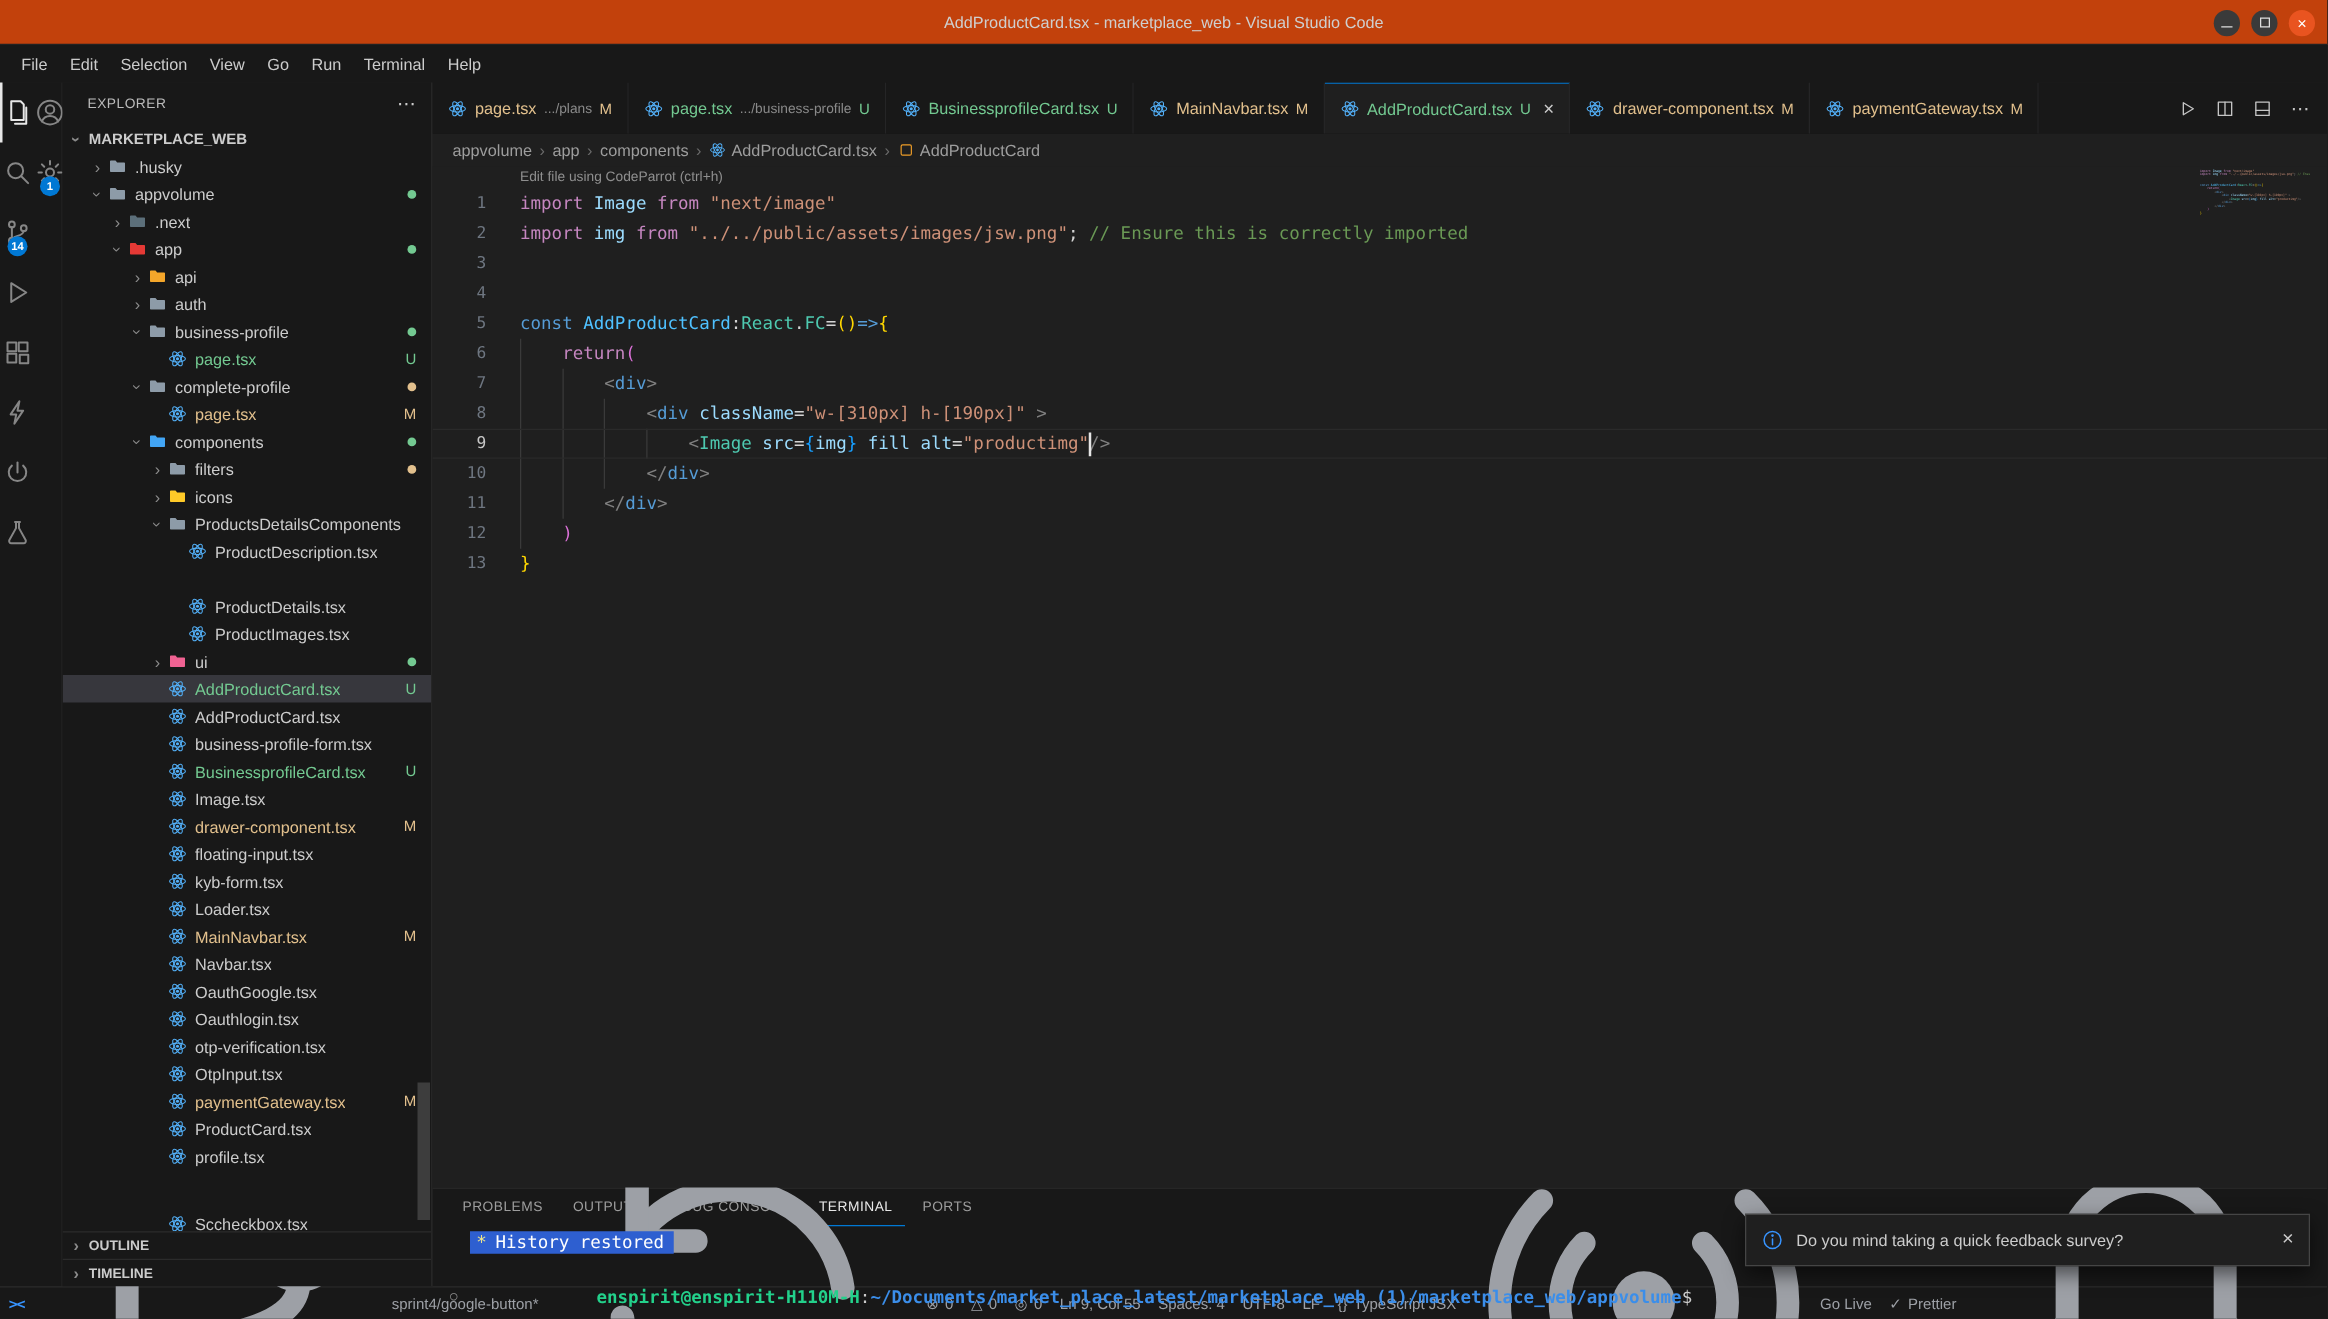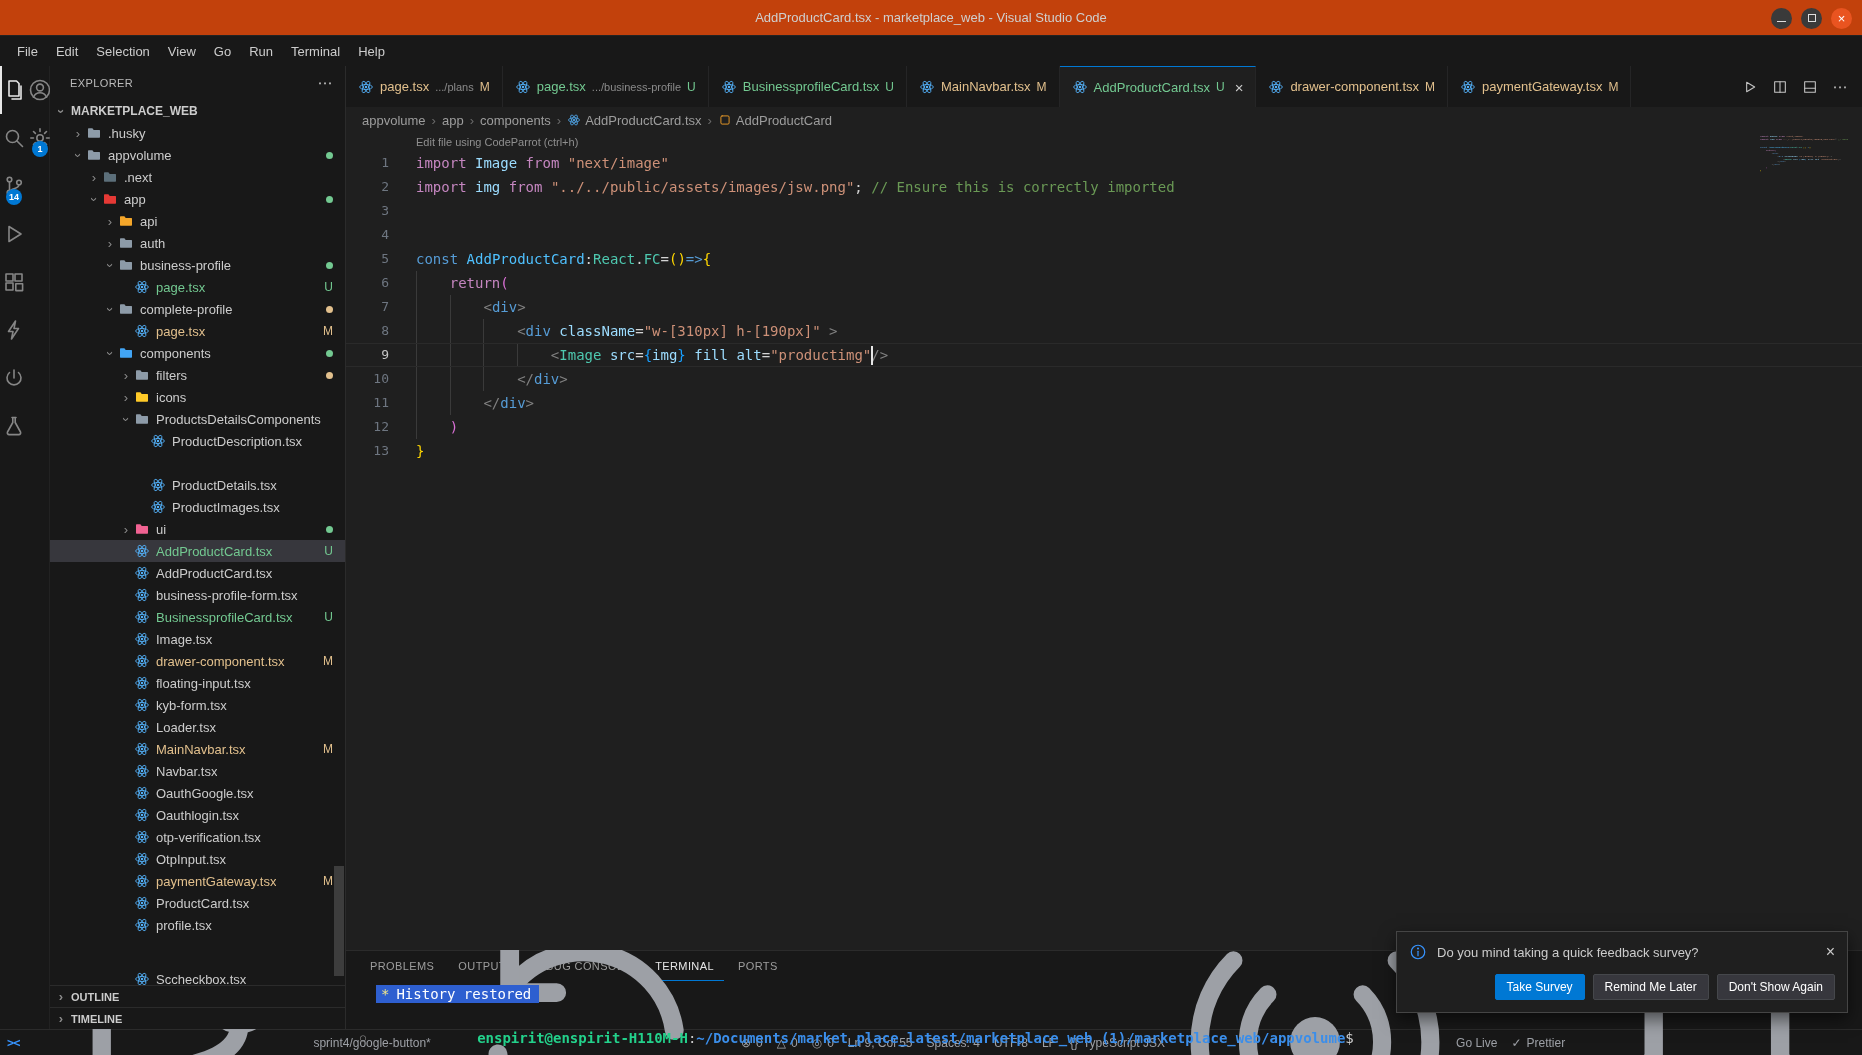--- a/index.html
+++ b/index.html
@@ -1095,11 +1095,6 @@
       <span class="toast-msg" data-name="notification-message">Do you mind taking a quick feedback survey?</span>
       <span class="toast-close" data-name="close-icon">×</span>
     </div>
-    <div class="toast-btns" data-name="notification-buttons">
-      <button class="tbtn primary" data-name="take-survey-button">Take Survey</button>
-      <button class="tbtn" data-name="remind-me-later-button">Remind Me Later</button>
-      <button class="tbtn" data-name="dont-show-again-button">Don't Show Again</button>
-    </div>
   </div>
 
 </div>

